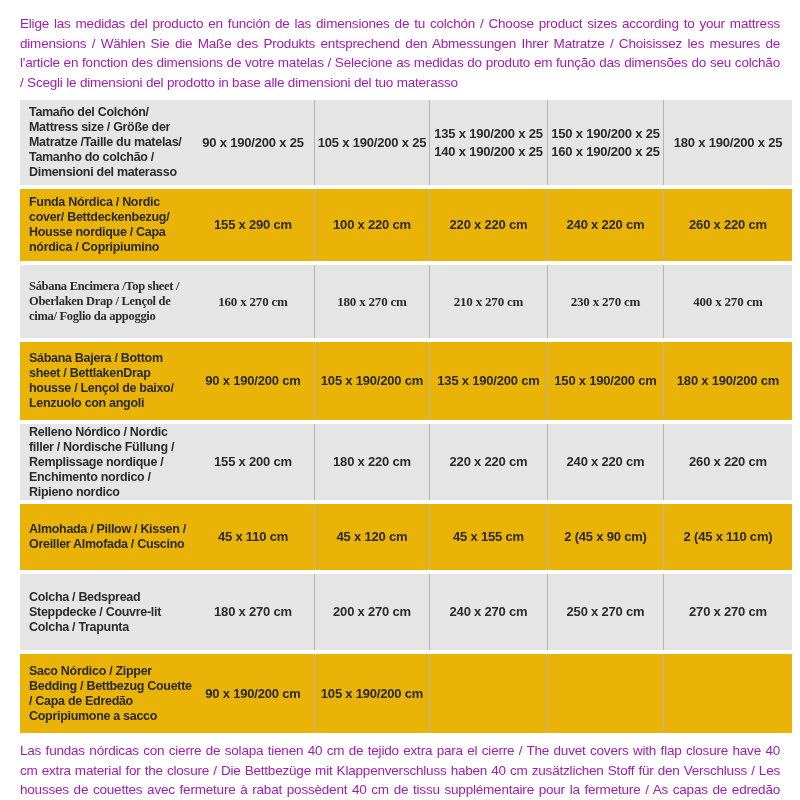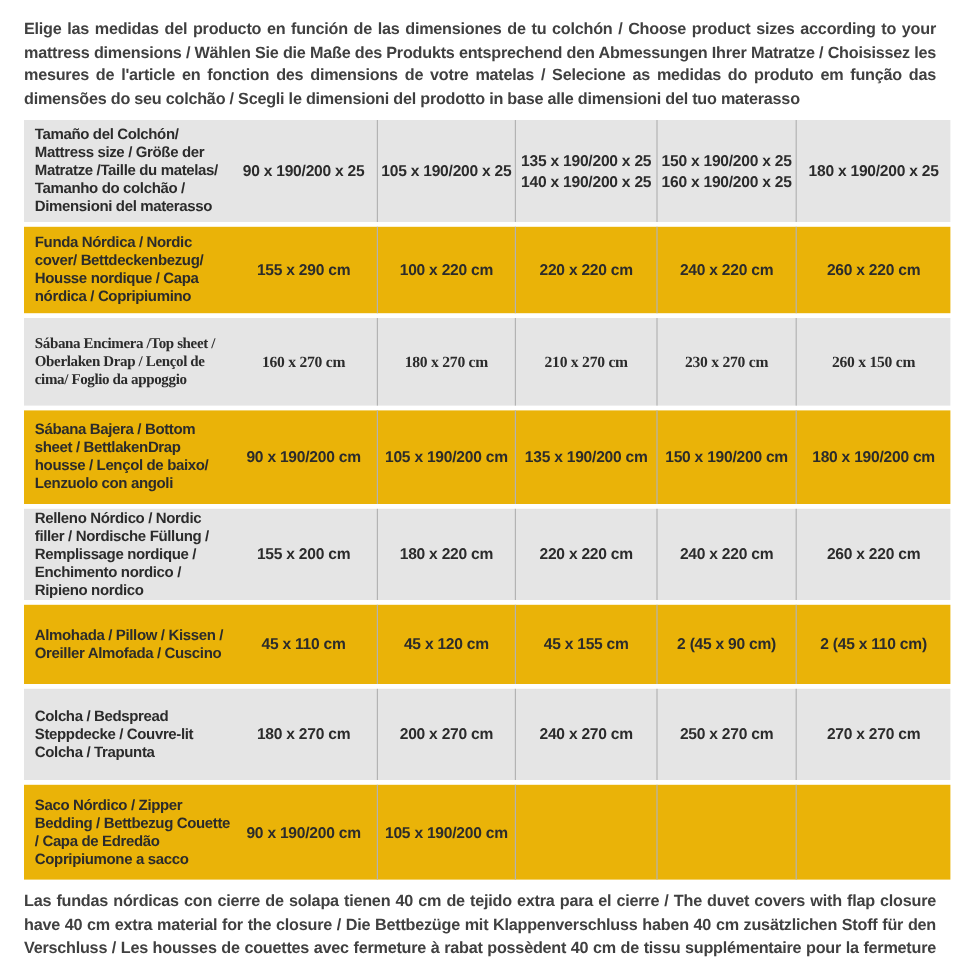--- a/index.html
+++ b/index.html
@@ -12,11 +12,11 @@
   .para{
     margin:14px 20px 0 20px;
     font-size:13.5px;
-    font-weight:700;
+    font-weight:400;
     line-height:19.5px;
     text-align:justify;
     letter-spacing:-0.2px;
-    color:#404040;
+    color:#a21caf;
   }
   .size-table{
     margin:8px 0 0 20px;

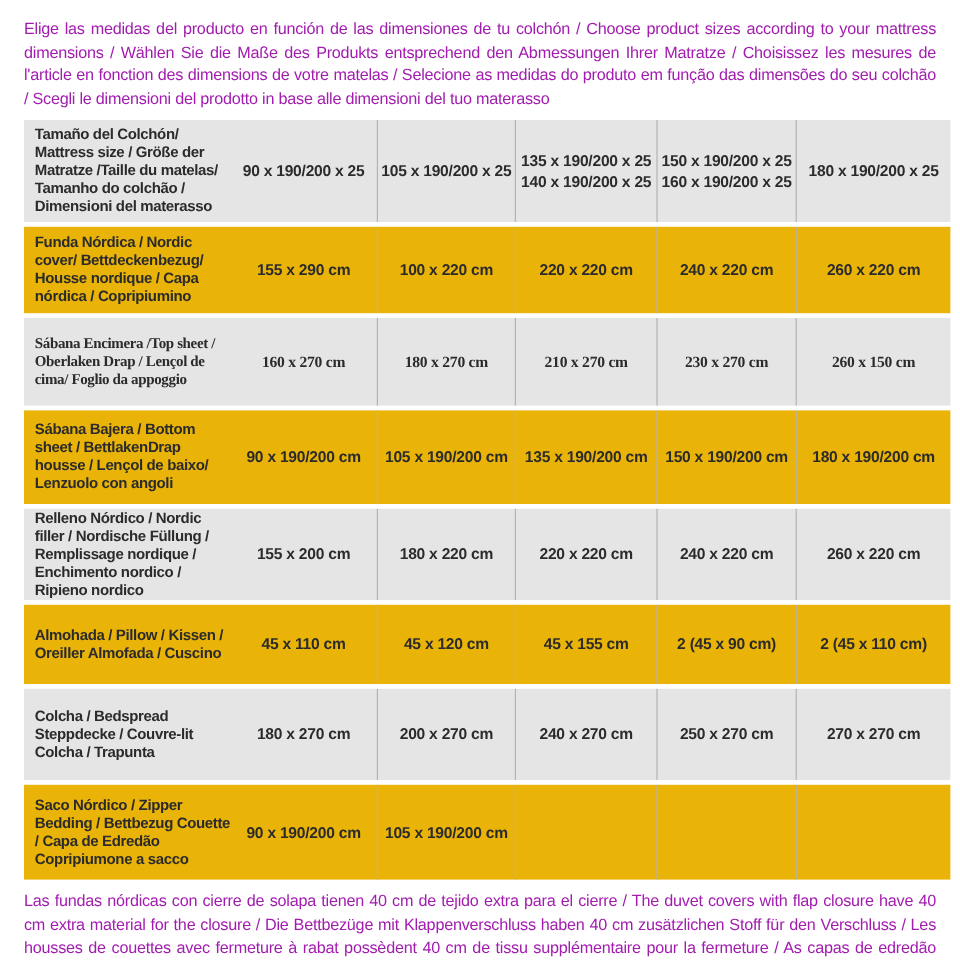--- a/index.html
+++ b/index.html
@@ -101,7 +101,7 @@
     <div class="cell val v2">180 x 270 cm</div>
     <div class="cell val v3">210 x 270 cm</div>
     <div class="cell val v4">230 x 270 cm</div>
-    <div class="cell val v5">260 x 150 cm</div>
+    <div class="cell val v5">400 x 270 cm</div>
   </div>
 
   <div class="t-row white">

